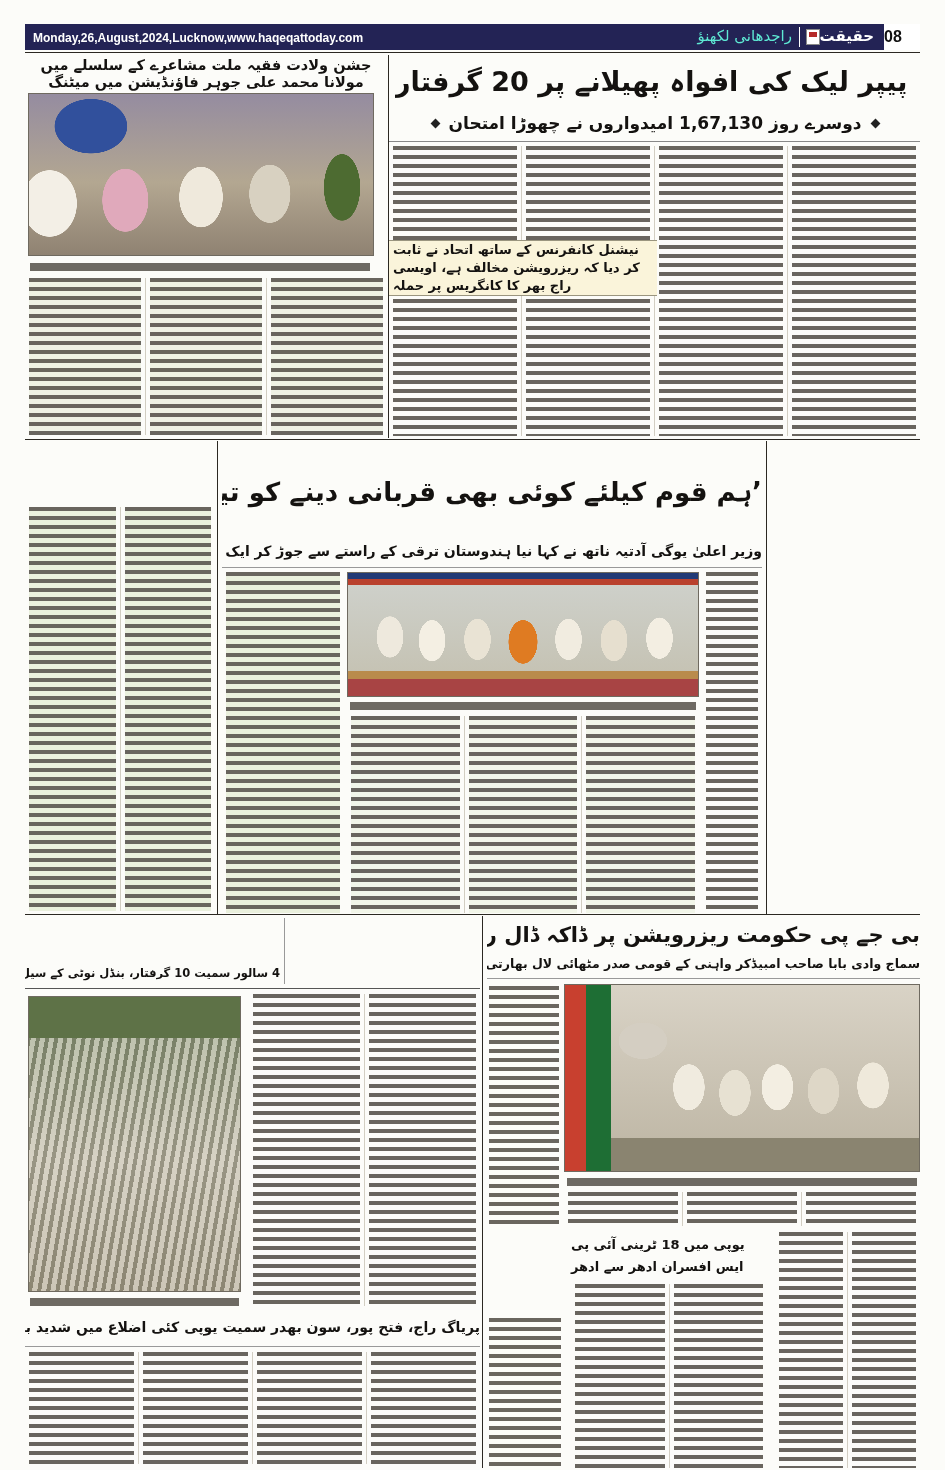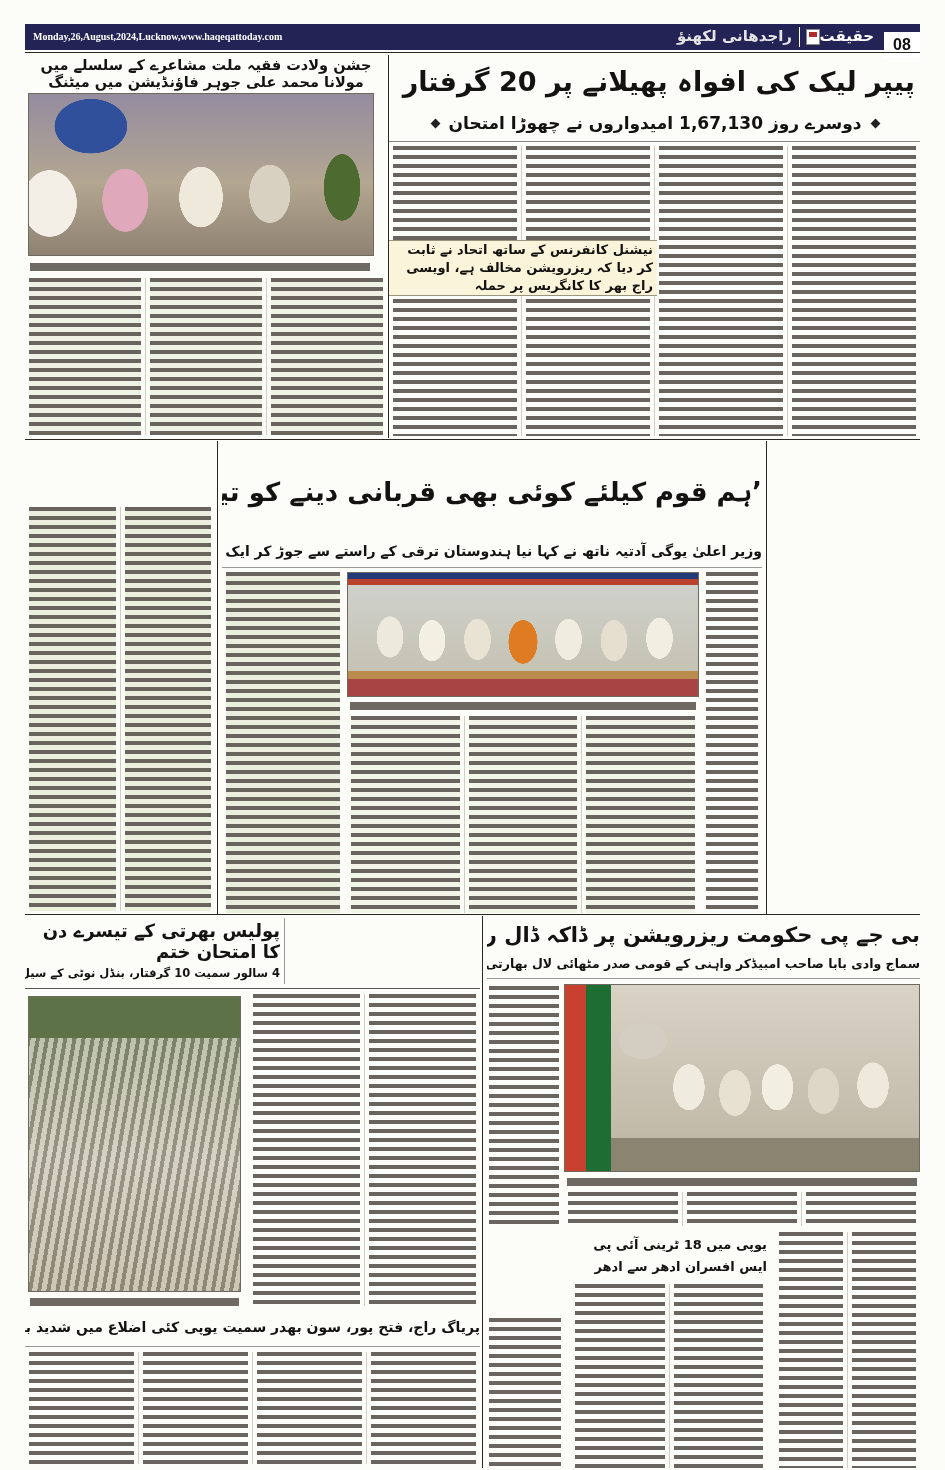--- a/index.html
+++ b/index.html
@@ -24,7 +24,7 @@
 <div class="page">
 
   <div class="abs" style="left:25px;top:24px;width:895px;height:26px;background:#232355">
-    <div class="abs" style="left:8px;top:7px;direction:ltr;color:#fff;font-size:10px;font-weight:bold;font-family:Liberation Serif, serif">Monday,26,August,2024,Lucknow,www.haqeqattoday.com</div>
+    <div class="abs" style="left:8px;top:7px;direction:ltr;color:#fff;font-size:12px;font-weight:bold;font-family:Liberation Sans, sans-serif">Monday,26,August,2024,Lucknow,www.haqeqattoday.com</div>
     <div class="abs" style="right:128px;top:3px;color:#e5e5e5;font-size:15px;font-weight:bold">راجدھانی لکھنؤ</div>
     <div class="vr" style="right:120px;top:3px;height:20px;background:#fff"></div>
     <div class="abs" style="right:100px;top:5px;width:14px;height:16px;background:#fff;border:1px solid #888">

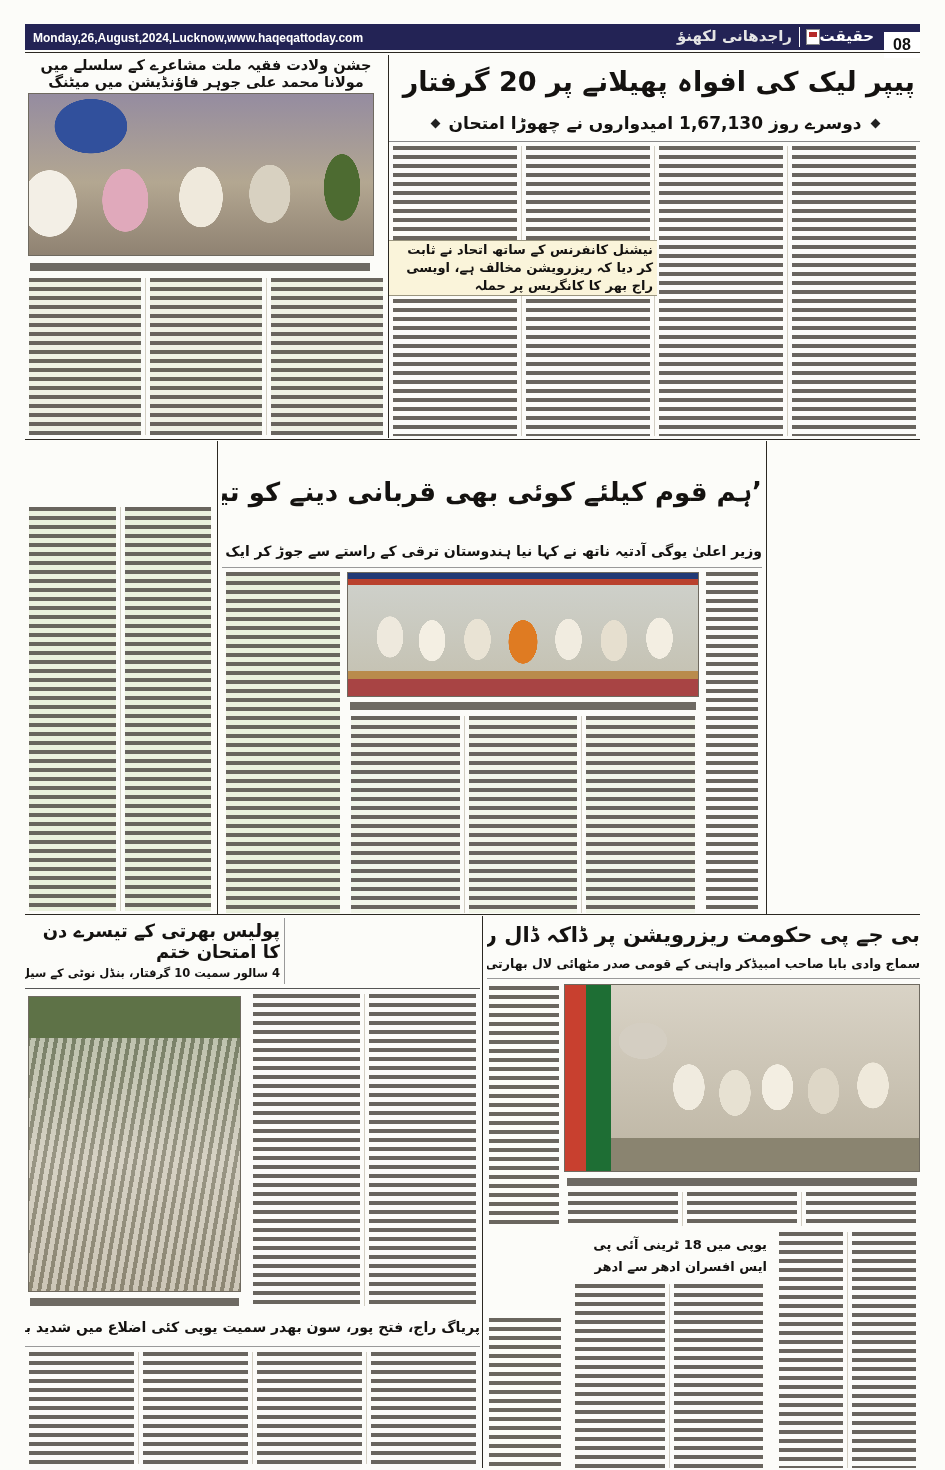--- a/index.html
+++ b/index.html
@@ -25,7 +25,7 @@
 
   <div class="abs" style="left:25px;top:24px;width:895px;height:26px;background:#232355">
     <div class="abs" style="left:8px;top:7px;direction:ltr;color:#fff;font-size:12px;font-weight:bold;font-family:Liberation Sans, sans-serif">Monday,26,August,2024,Lucknow,www.haqeqattoday.com</div>
-    <div class="abs" style="right:128px;top:3px;color:#e5e5e5;font-size:15px;font-weight:bold">راجدھانی لکھنؤ</div>
+    <div class="abs" style="right:128px;top:3px;color:#5eead4;font-size:15px;font-weight:normal">راجدھانی لکھنؤ</div>
     <div class="vr" style="right:120px;top:3px;height:20px;background:#fff"></div>
     <div class="abs" style="right:100px;top:5px;width:14px;height:16px;background:#fff;border:1px solid #888">
       <div style="margin:2px;height:5px;background:#b52a2a"></div>

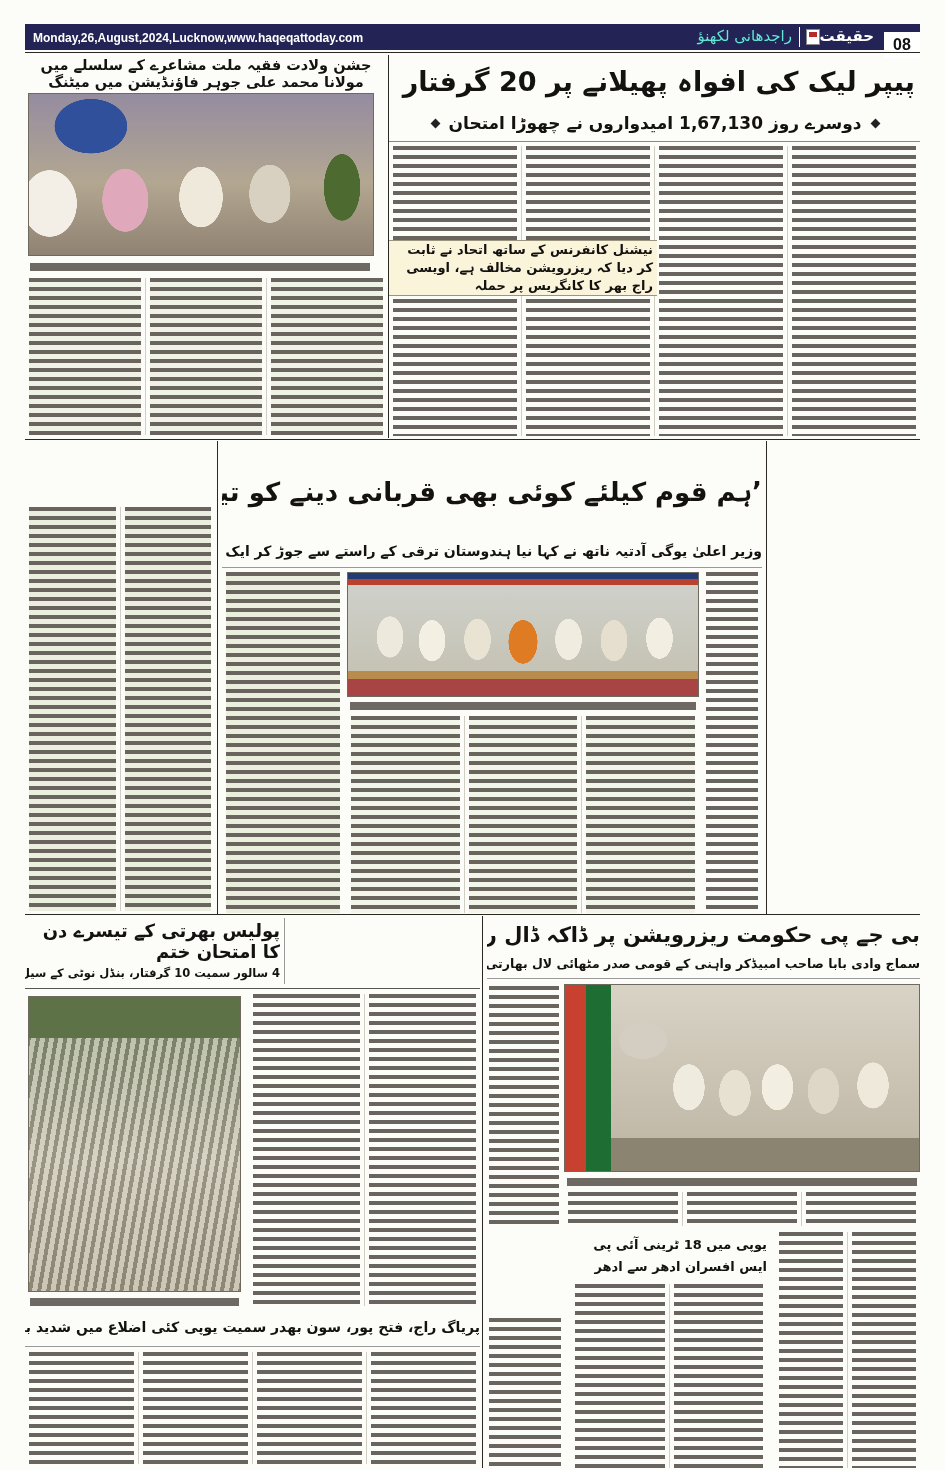--- a/index.html
+++ b/index.html
@@ -31,7 +31,7 @@
       <div style="margin:2px;height:5px;background:#b52a2a"></div>
     </div>
     <div class="abs" style="right:46px;top:3px;color:#fff;font-size:15px;font-weight:bold">حقیقت</div>
-    <div class="abs" style="right:0;top:8px;width:36px;height:26px;background:#fff;color:#111;font-size:16px;font-weight:bold;text-align:center;line-height:26px;font-family:'Liberation Sans',sans-serif">08</div>
+    <div class="abs" style="right:0;top:0;width:36px;height:26px;background:#fff;color:#111;font-size:16px;font-weight:bold;text-align:left;line-height:26px;font-family:'Liberation Sans',sans-serif">08</div>
   </div>
   <div class="hr" style="left:25px;top:52px;width:895px"></div>
 

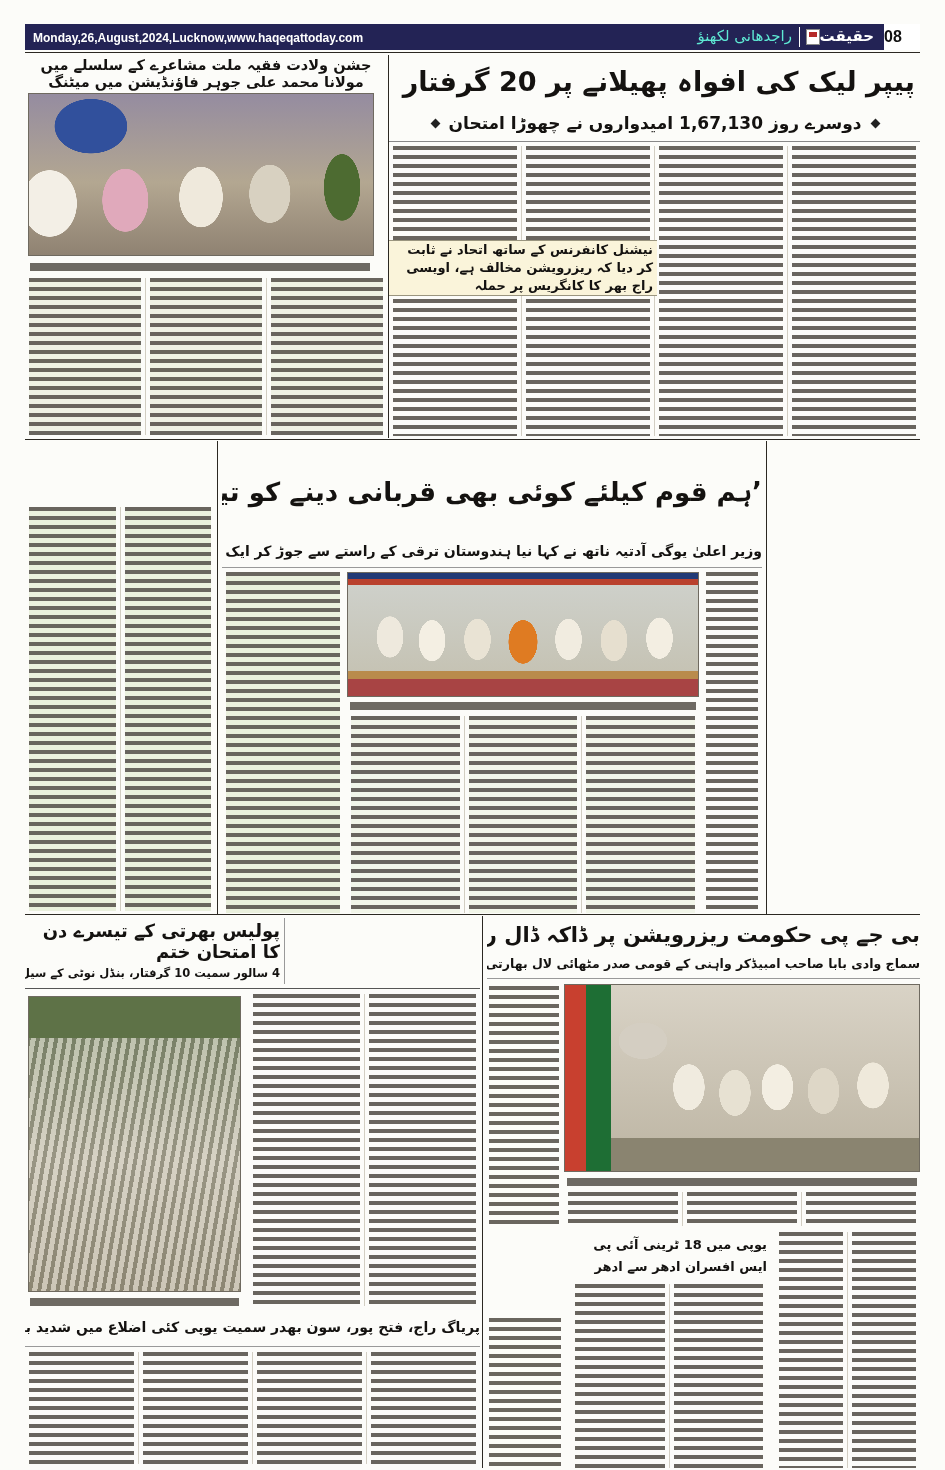--- a/index.html
+++ b/index.html
@@ -7,7 +7,7 @@
   .page{position:relative;width:945px;height:1470px;margin:0 auto;background:#fcfcf9;
         font-family:"DejaVu Sans",sans-serif;direction:rtl;overflow:hidden;color:#161310}
   .abs{position:absolute}
-  .h{font-weight:bold;color:#141210;text-align:right}
+  .h{font-weight:bold;color:#141210;text-align:left}
   .sim{background-image:repeating-linear-gradient(to bottom,#4a453d 0,#4a453d 4px,rgba(0,0,0,0) 4px,rgba(0,0,0,0) 9px);opacity:.82}
   .simline{position:absolute;background:#4a453d;opacity:.8}
   .cols{position:absolute;display:flex}

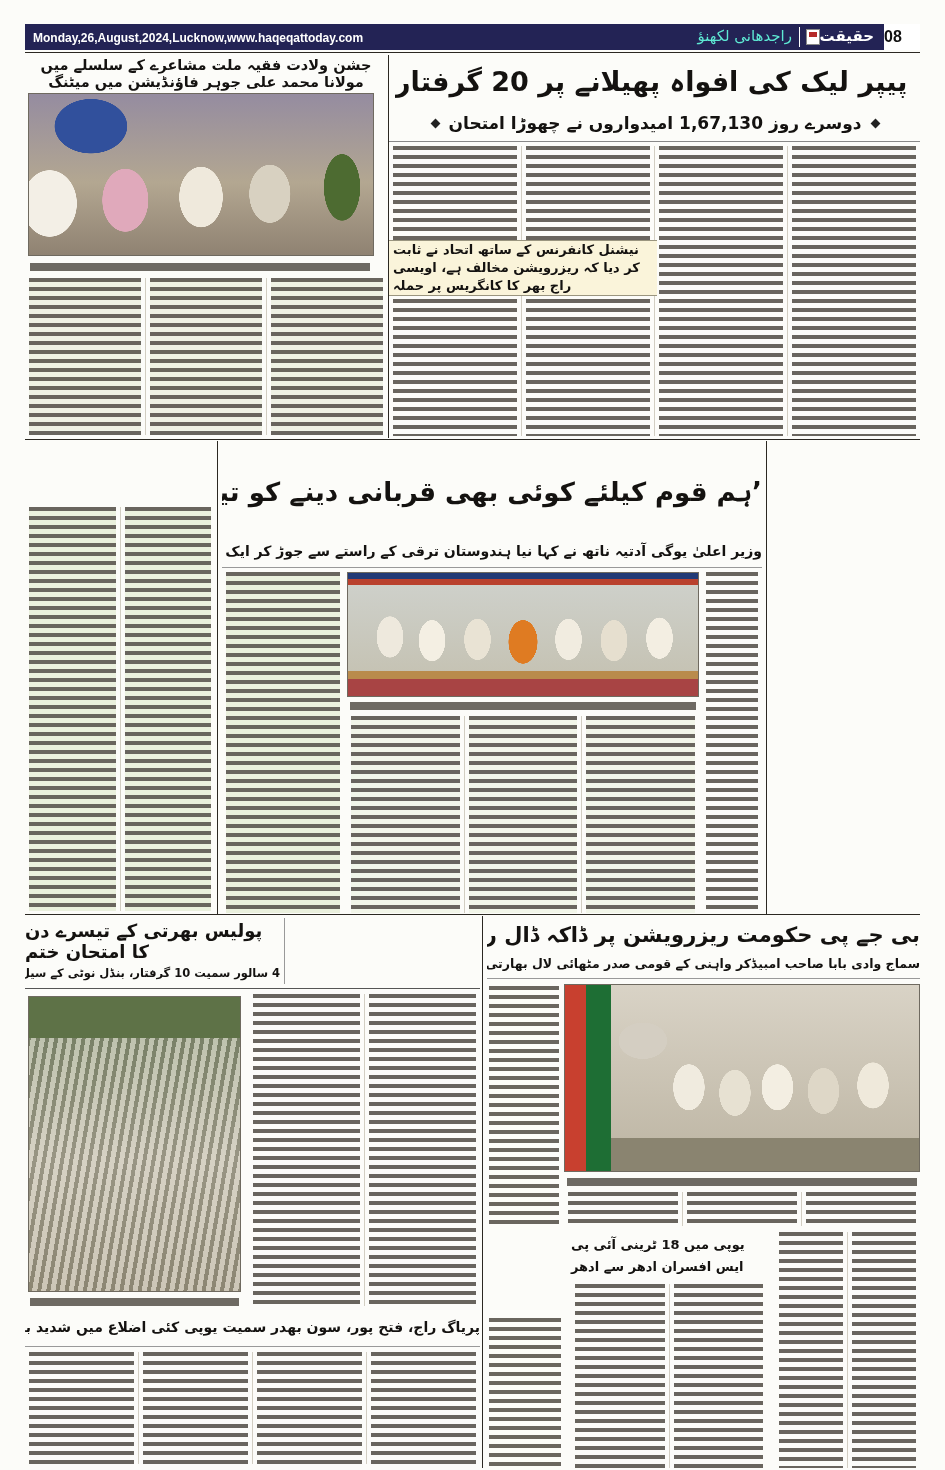--- a/index.html
+++ b/index.html
@@ -114,7 +114,6 @@
   <div class="hr" style="left:25px;top:914px;width:895px"></div>
 
   <div class="abs" style="left:25px;top:916px;width:455px;height:552px">
-    <div class="abs h" style="left:0;top:4px;width:255px;height:42px;font-size:18px;line-height:21px">پولیس بھرتی کے تیسرے دن کا امتحان ختم</div>
     <div class="abs h" style="left:0;top:48px;width:255px;height:18px;font-size:11.5px;line-height:18px;white-space:nowrap;overflow:hidden">4 سالور سمیت 10 گرفتار، بنڈل نوٹی کے سیل ہونے پر ہنگامہ</div>
     <div class="vr" style="left:259px;top:2px;height:66px;background:#999"></div>
     <div class="hr" style="left:0;top:72px;width:455px;background:#555"></div>

